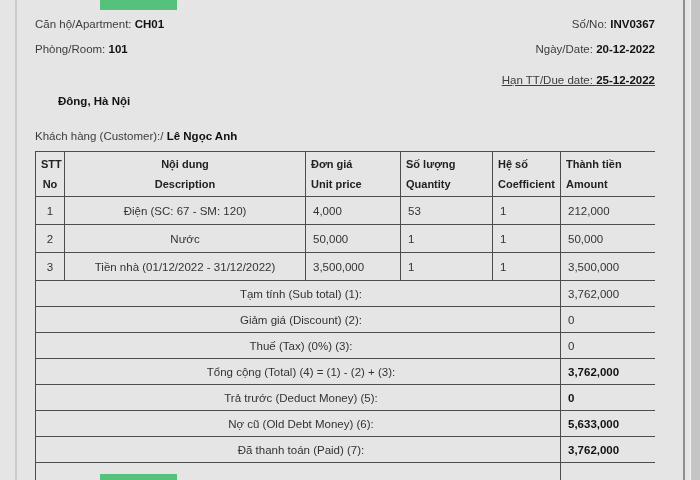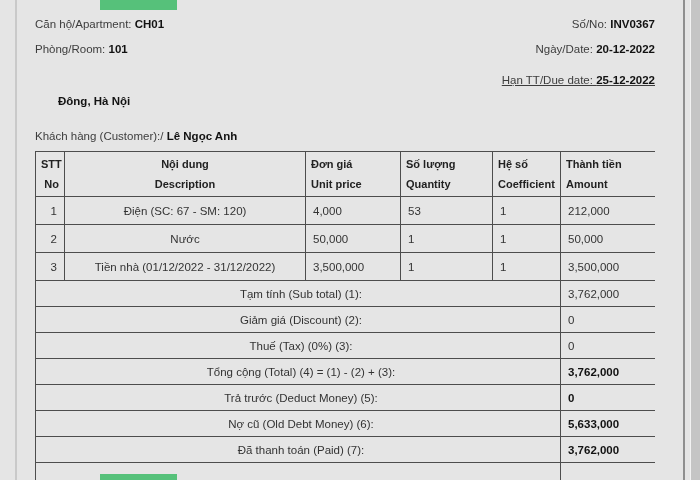--- a/index.html
+++ b/index.html
@@ -34,7 +34,7 @@
   tr.item td{height:27px;}
   tr.sum td{height:25px;margin-top:16px;}
   tr.partial td{height:20px;}
-  .c{text-align:right;}
+  .c{text-align:center;}
   .r{text-align:left;}
   .l{text-align:center;}
   .sum-label{padding-left:13px;}

